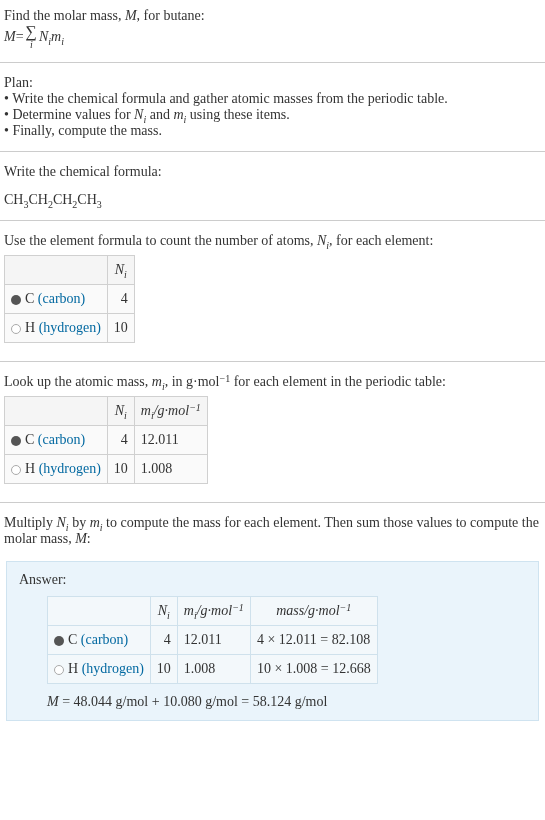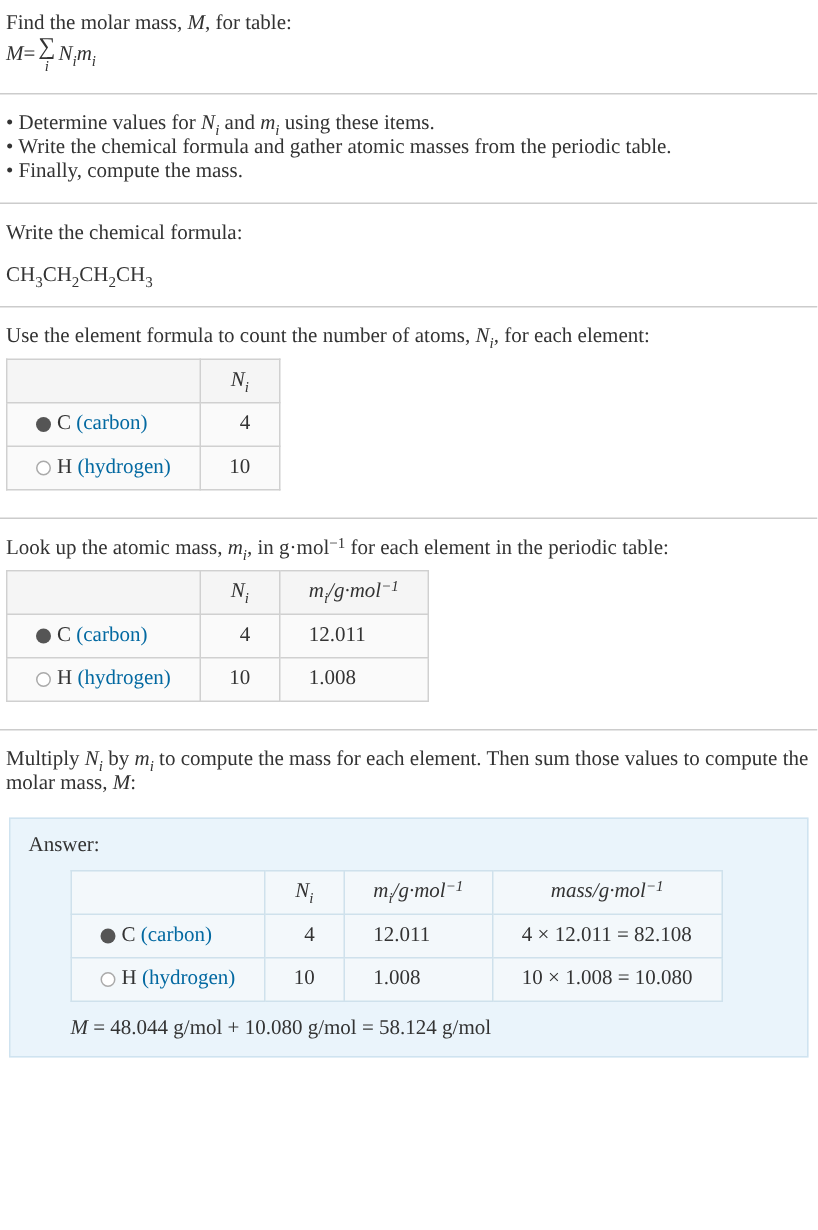--- a/index.html
+++ b/index.html
@@ -32,7 +32,7 @@
 
 <div class="section">
   <div>
-    <span>Find the molar mass, </span><span class="italic">M</span><span>, for table:</span>
+    <span>Find the molar mass, </span><span class="italic">M</span><span>, for butane:</span>
   </div>
   <div class="formula-line">
     <span>M</span>

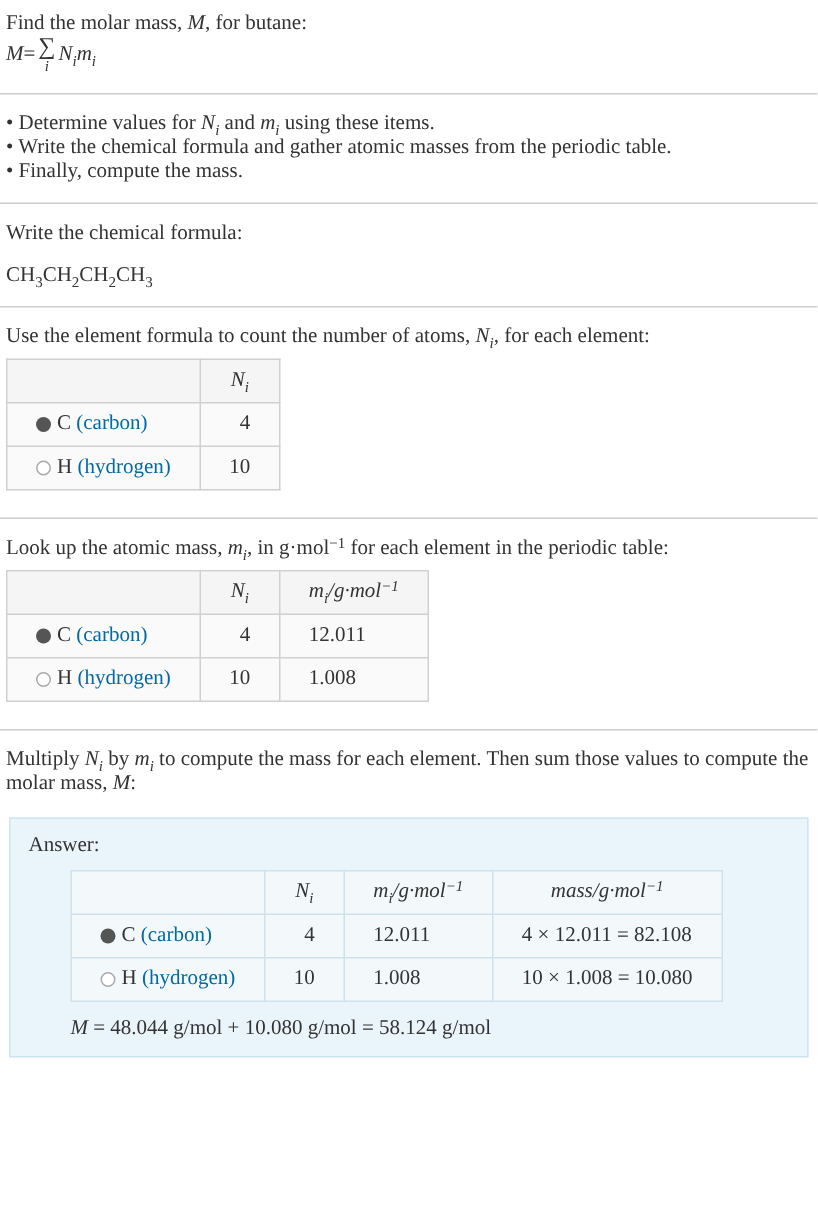--- a/index.html
+++ b/index.html
@@ -51,6 +51,7 @@
 <div class="divider"></div>
 
 <div class="section">
+  <div>Plan:</div>
   <div>
     <span>• Determine values for </span><span class="italic">N</span><span class="sub">i</span><span> and </span><span class="italic">m</span><span class="sub">i</span><span> using these items.</span>
   </div>

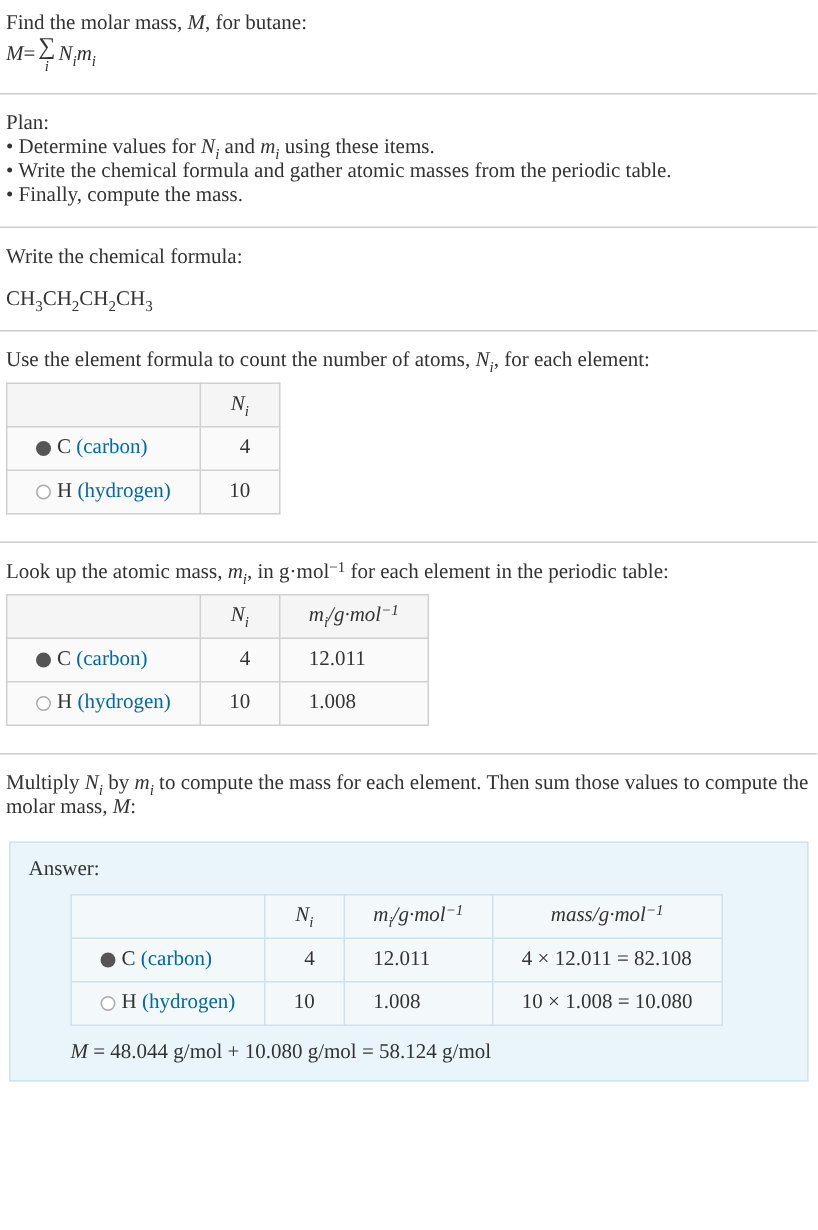--- a/index.html
+++ b/index.html
@@ -52,10 +52,10 @@
 
 <div class="section">
   <div>Plan:</div>
+  <div>• Write the chemical formula and gather atomic masses from the periodic table.</div>
   <div>
     <span>• Determine values for </span><span class="italic">N</span><span class="sub">i</span><span> and </span><span class="italic">m</span><span class="sub">i</span><span> using these items.</span>
   </div>
-  <div>• Write the chemical formula and gather atomic masses from the periodic table.</div>
   <div>• Finally, compute the mass.</div>
 </div>
 

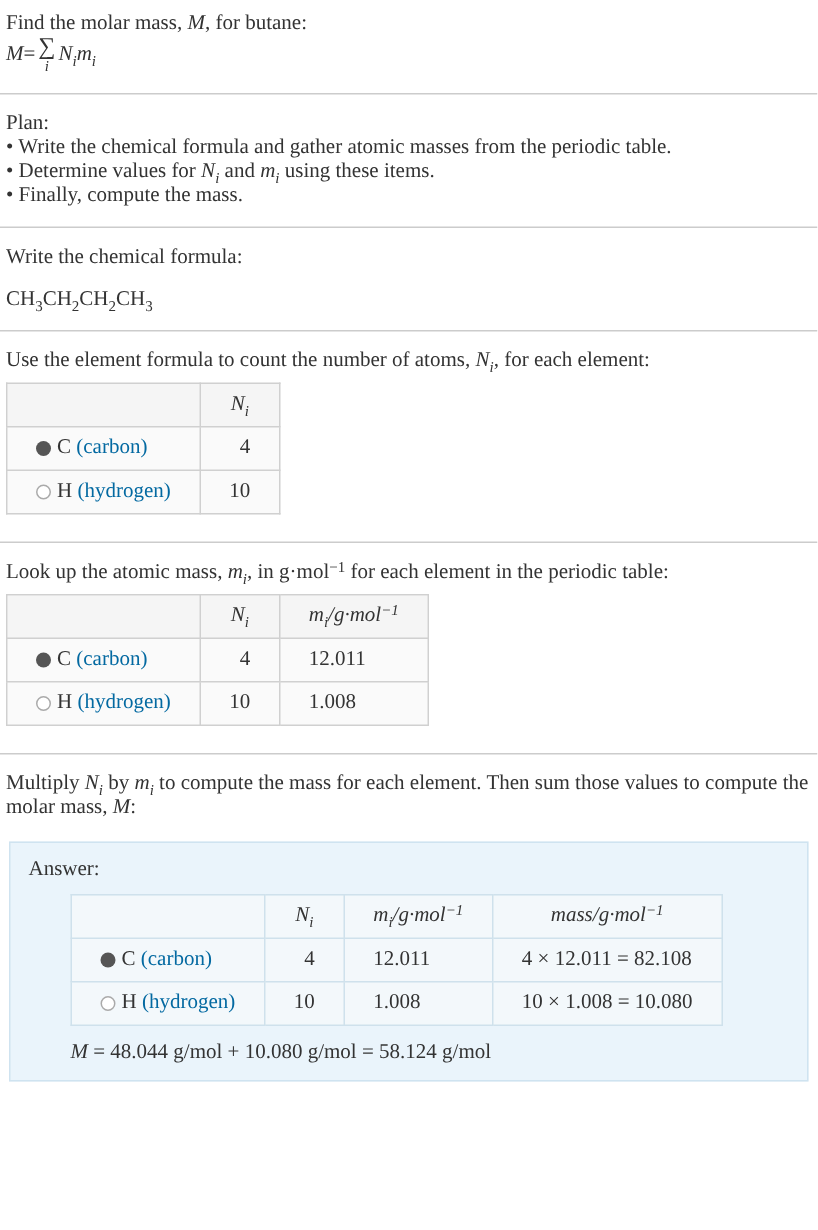--- a/index.html
+++ b/index.html
@@ -15,7 +15,7 @@
     .chem-formula { font-family: Georgia, serif; margin-top: 12px; }
     .chem-sub { font-size: 10px; position: relative; top: 4px; }
     table { border-collapse: collapse; margin: 6px 0; }
-    th, td { border: 1px solid #d0d0d0; padding: 6px 19px; text-align: left; background: #fafafa; }
+    th, td { border: 1px solid #d0d0d0; padding: 6px 6px; text-align: left; background: #fafafa; }
     th { font-weight: normal; font-style: italic; text-align: center; background: #f5f5f5; }
     td.num { text-align: right; }
     .dot-c { display: inline-block; width: 10px; height: 10px; border-radius: 50%; background: #555; margin-right: 4px; vertical-align: middle; }

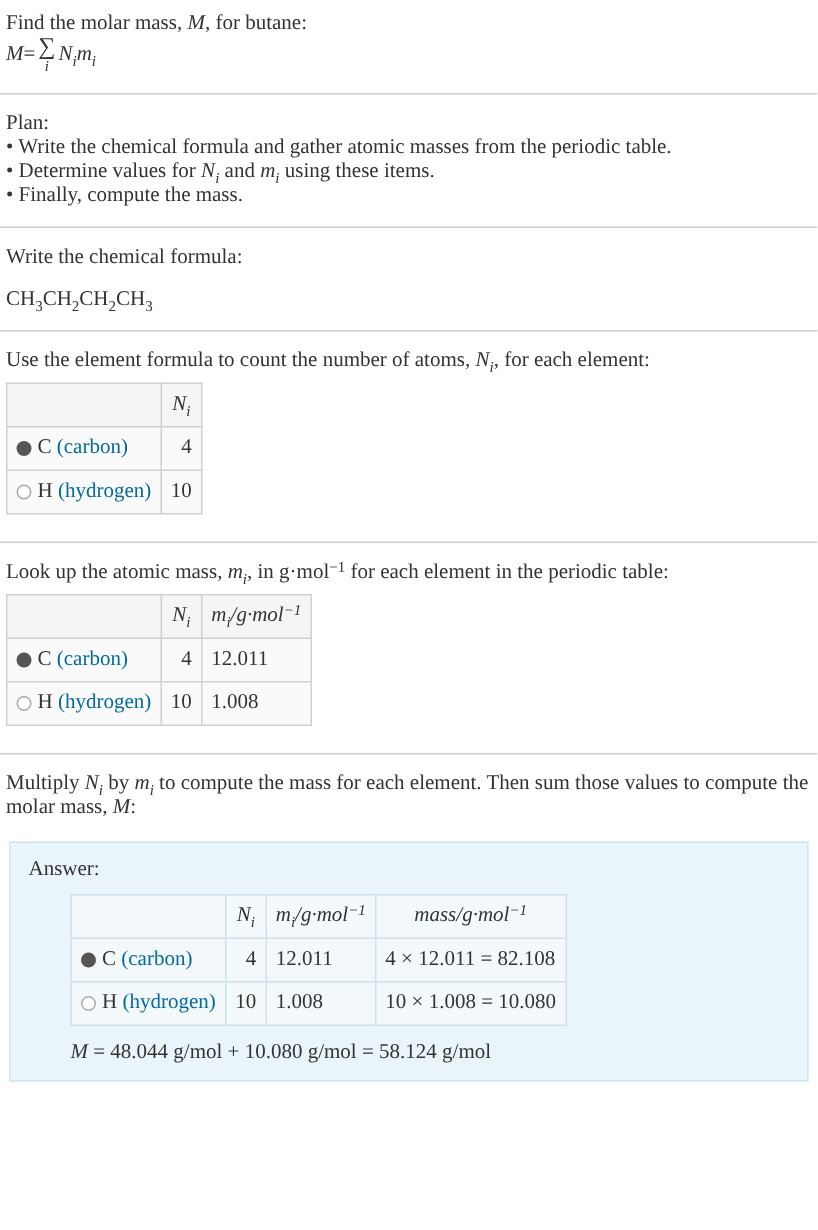--- a/index.html
+++ b/index.html
@@ -148,7 +148,7 @@
         <td><span class="dot-h"></span><span>H </span><span class="gray">(hydrogen)</span></td>
         <td class="num">10</td>
         <td>1.008</td>
-        <td>10 × 1.008 = 10.080</td>
+        <td>10 × 1.008 = 12.668</td>
       </tr>
     </tbody>
       </table>

